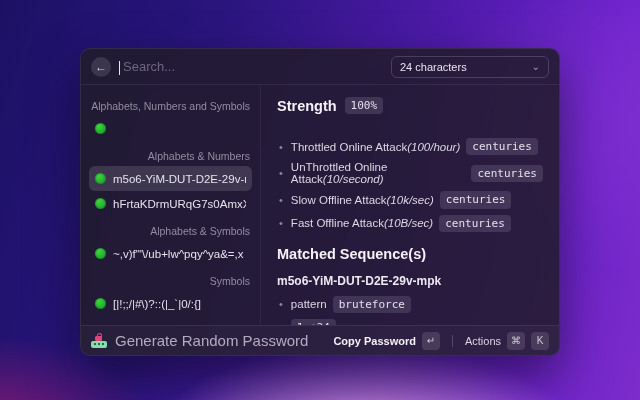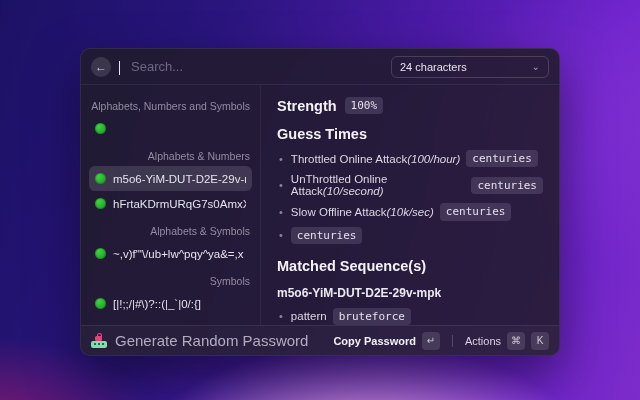--- a/index.html
+++ b/index.html
@@ -31,7 +31,7 @@
   .search-wrap { position:relative; flex:1; display:flex; align-items:center; }
   .caret { position:absolute; left:0; top:2px; width:1px; height:14px; background:#e8e5ee; }
   .search { width:100%; background:transparent; border:none; outline:none; font-size:13px;
-            color:#e8e5ee; font-family:"Liberation Sans", sans-serif; padding-left:12px; }
+            color:#e8e5ee; font-family:"Liberation Sans", sans-serif; padding-left:4px; }
   .search::placeholder { color:#6f6880; }
   .dropdown { flex:0 0 auto; width:158px; height:22px; border:1px solid rgba(255,255,255,0.16);
               border-radius:6px; display:flex; align-items:center; justify-content:space-between;

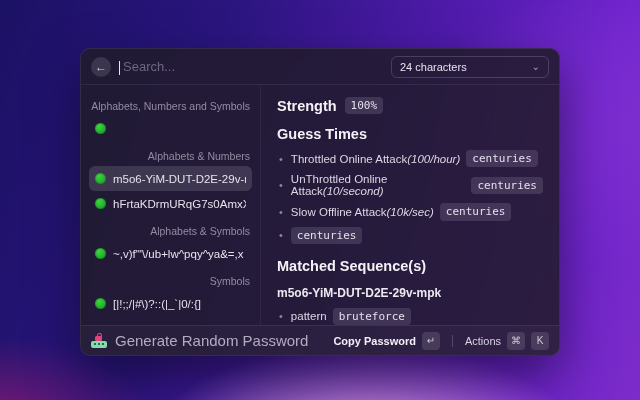--- a/index.html
+++ b/index.html
@@ -51,7 +51,7 @@
   
   .detail { flex:1; padding:12px 16px; overflow:hidden; }
   .h2 { font-size:14.5px; font-weight:bold; color:#f4f2f7; }
-  .strength-row { display:flex; align-items:center; gap:8px; margin-bottom:12px; }
+  .strength-row { display:flex; align-items:center; gap:8px; margin-bottom:24px; }
   .badge { font-family:"DejaVu Sans Mono", monospace; font-size:11px; color:#e4e0ec;
            background:rgba(160,150,180,0.22); border-radius:4px; padding:2px 6px; line-height:1.2; }
   .bullets { list-style:none; margin:8px 0 14px 2px; }

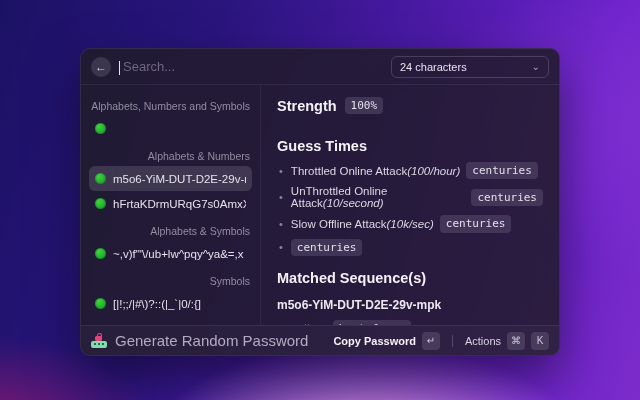--- a/index.html
+++ b/index.html
@@ -135,7 +135,6 @@
         <span class="badge">100%</span>
       </div>
 
-      <div class="h2">Guess Times</div>
       <ul class="bullets">
         <li>
           <span><span>Throttled Online Attack</span><span class="b-rate">(100/hour)</span></span>

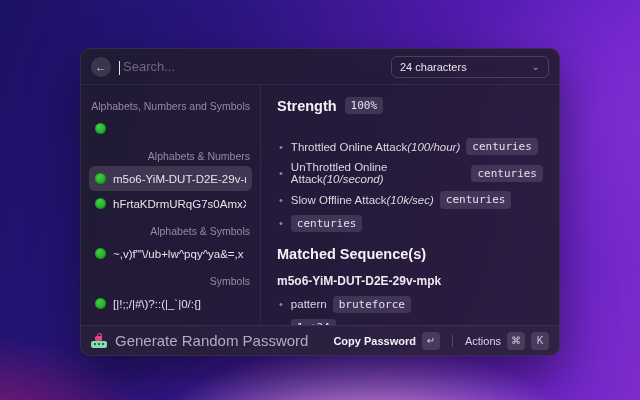--- a/index.html
+++ b/index.html
@@ -149,6 +149,7 @@
           <span class="badge">centuries</span>
         </li>
         <li>
+          <span><span>Fast Offline Attack</span><span class="b-rate">(10B/sec)</span></span>
           <span class="badge">centuries</span>
         </li>
       </ul>

